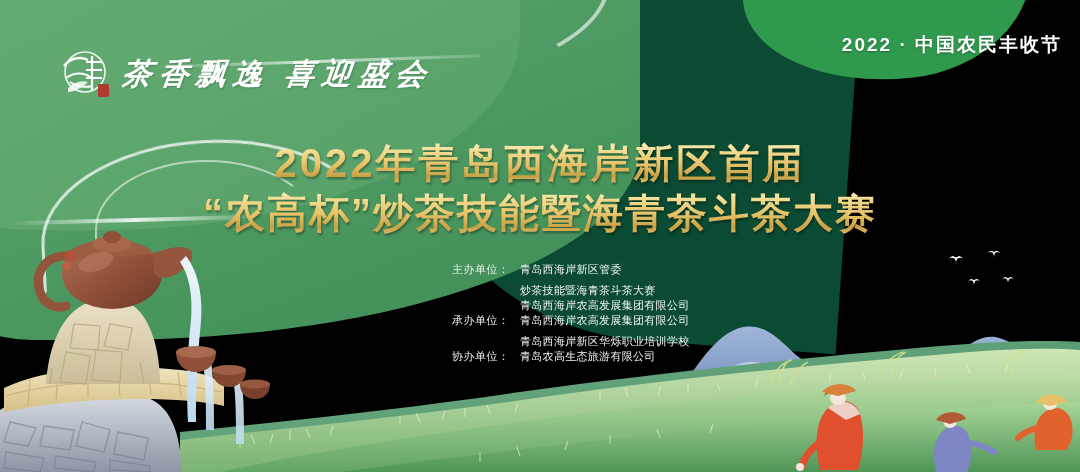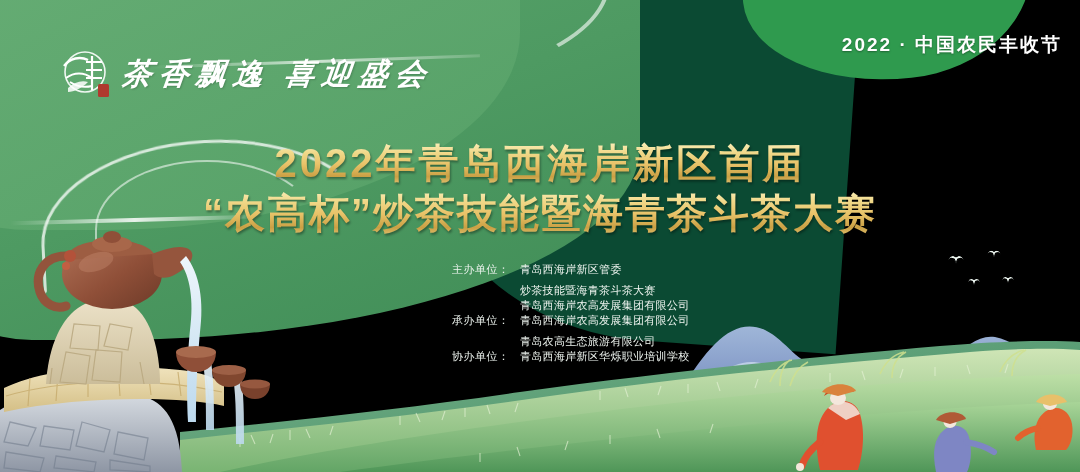--- a/index.html
+++ b/index.html
@@ -351,8 +351,8 @@
     <div class="org-row">
       <div class="org-label">协办单位：</div>
       <div class="org-vals">
+        <div>青岛西海岸新区华烁职业培训学校</div>
         <div>青岛农高生态旅游有限公司</div>
-        <div>青岛西海岸新区华烁职业培训学校</div>
       </div>
     </div>
   </div>

